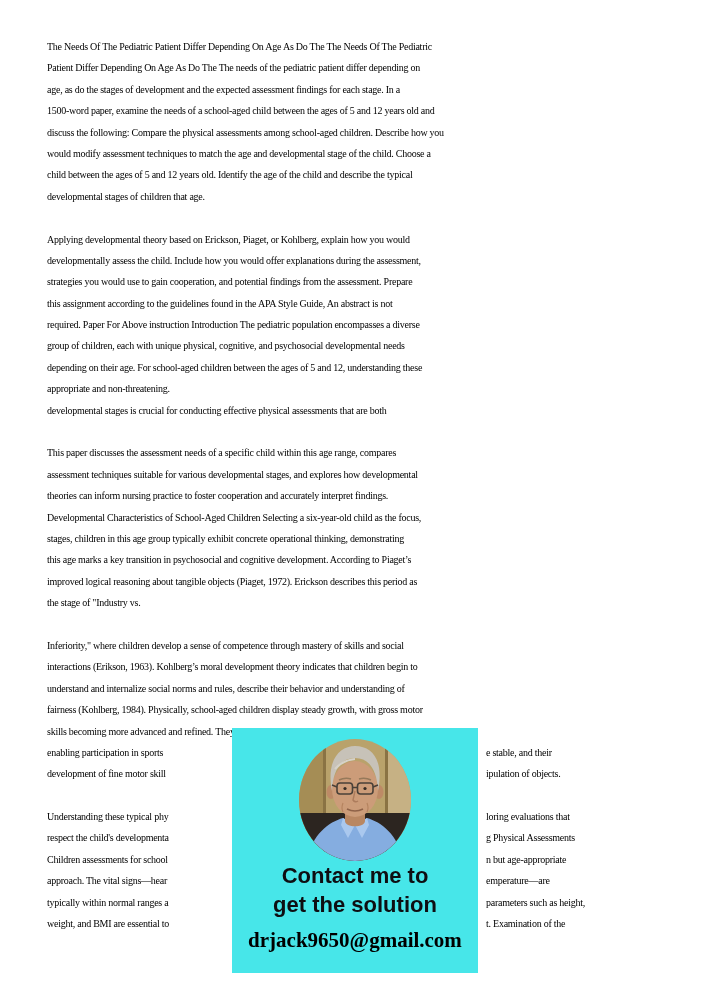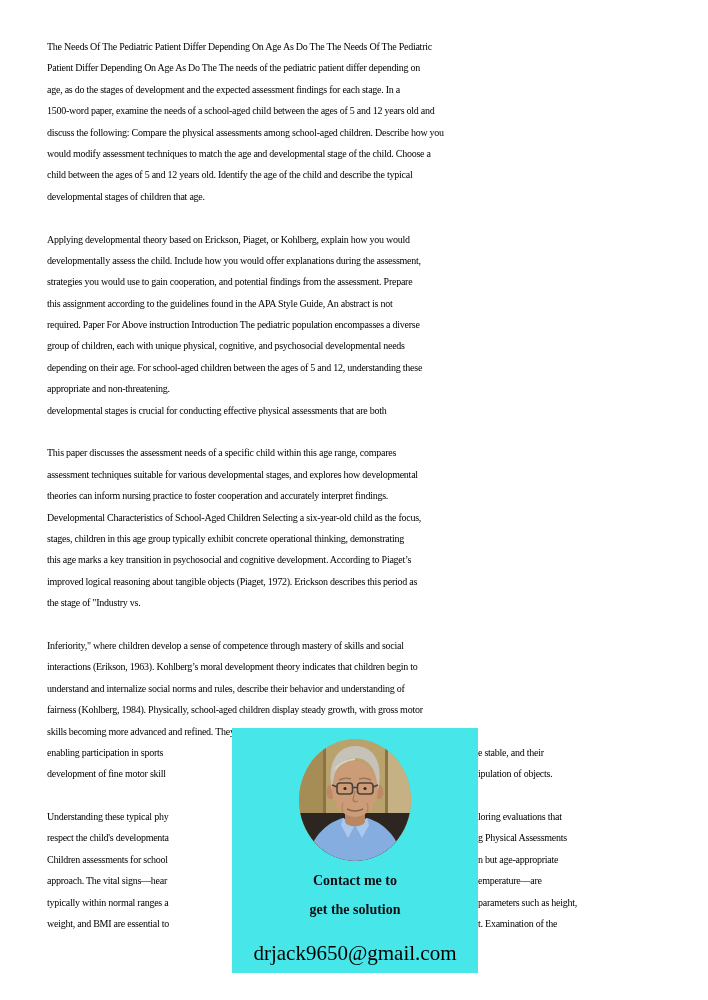--- a/index.html
+++ b/index.html
@@ -25,7 +25,7 @@
   .para { margin: 0 0 21.4px 0; }
   .line { position: relative; white-space: nowrap; height: 21.4px; }
   .frag-left { display: inline; }
-  .frag-right { position: absolute; left: 431px; top: 0; }
+  .frag-right { position: absolute; left: 431px; top: 0; padding-left: 8px; }
 
   .overlay {
     position: absolute;

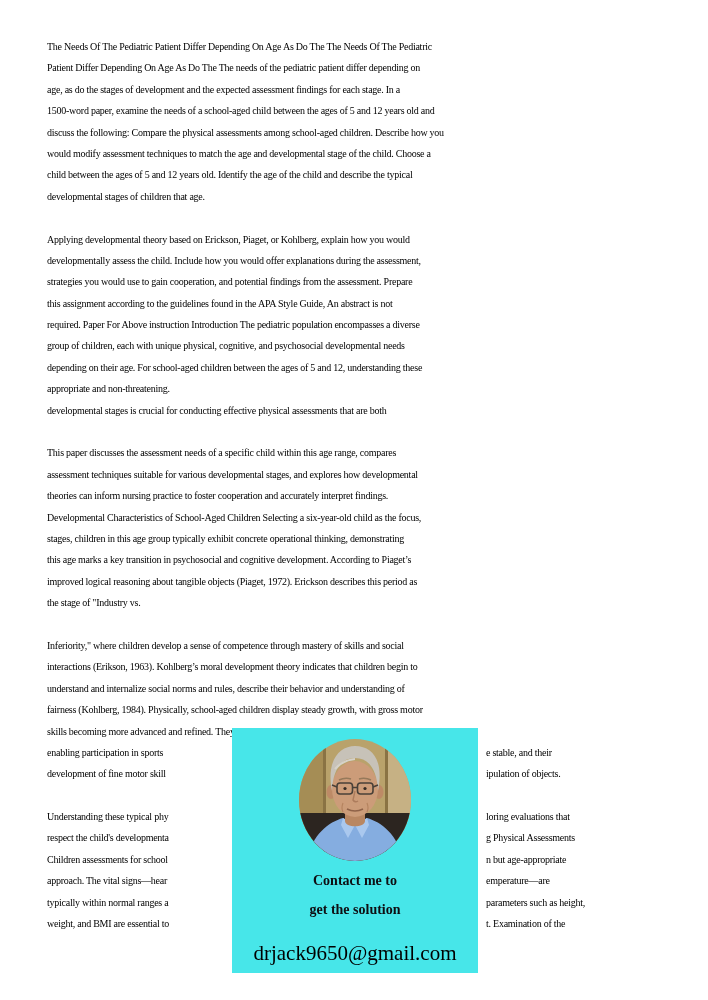--- a/index.html
+++ b/index.html
@@ -39,10 +39,9 @@
   }
   .avatar { display: block; margin: 11px auto 0 auto; }
   .contact-msg {
-    margin-top: 5px;
-    font-family: Liberation Serif, serif;
+    font-family: Liberation Sans, sans-serif;
     font-weight: bold;
-    font-size: 14px;
+    font-size: 22px;
     line-height: 29px;
     color: #0e0e12;
   }

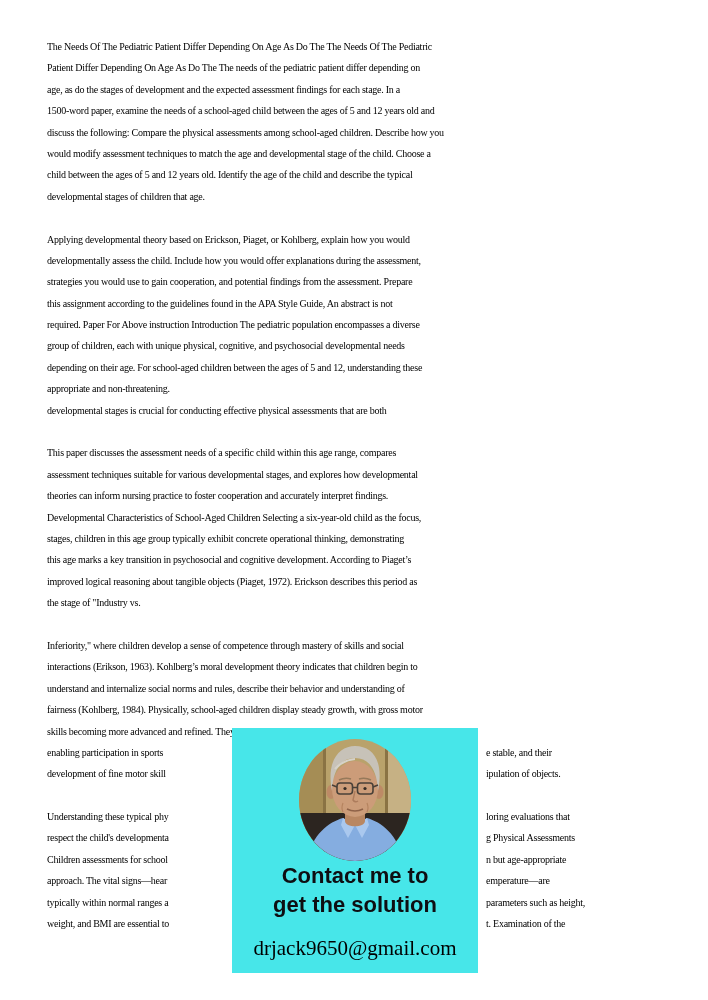--- a/index.html
+++ b/index.html
@@ -46,9 +46,9 @@
     color: #0e0e12;
   }
   .contact-email {
-    margin-top: 16px;
+    margin-top: 8px;
     font-family: "Liberation Serif", serif;
-    font-weight: normal;
+    font-weight: bold;
     font-size: 21px;
     line-height: 26px;
     color: #000000;

